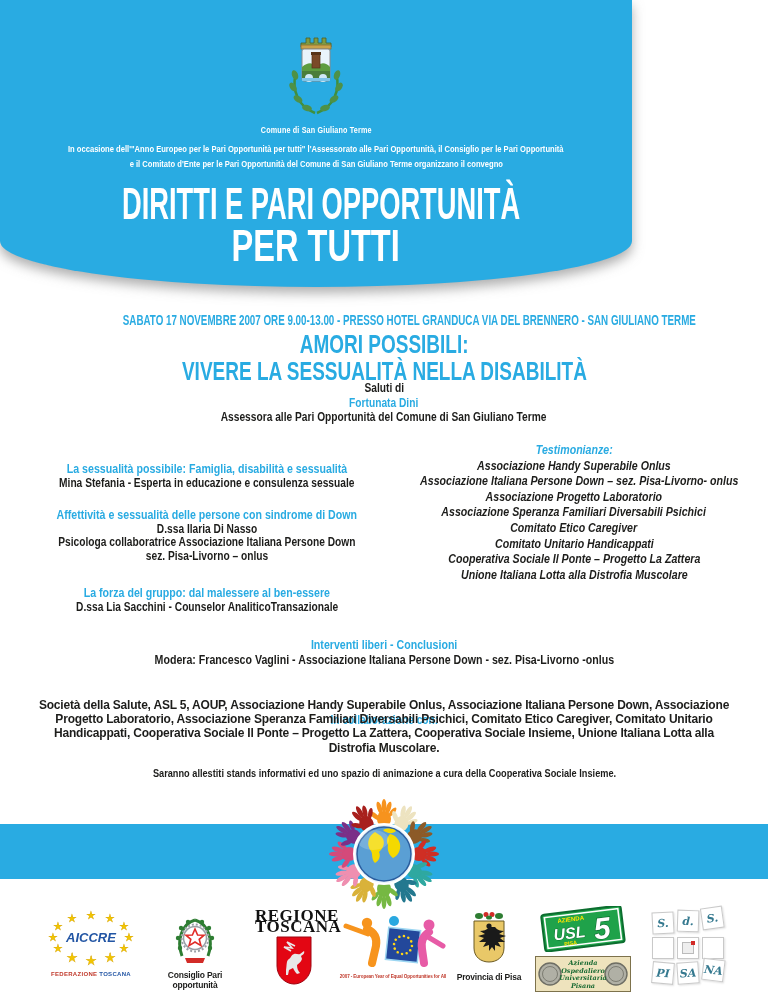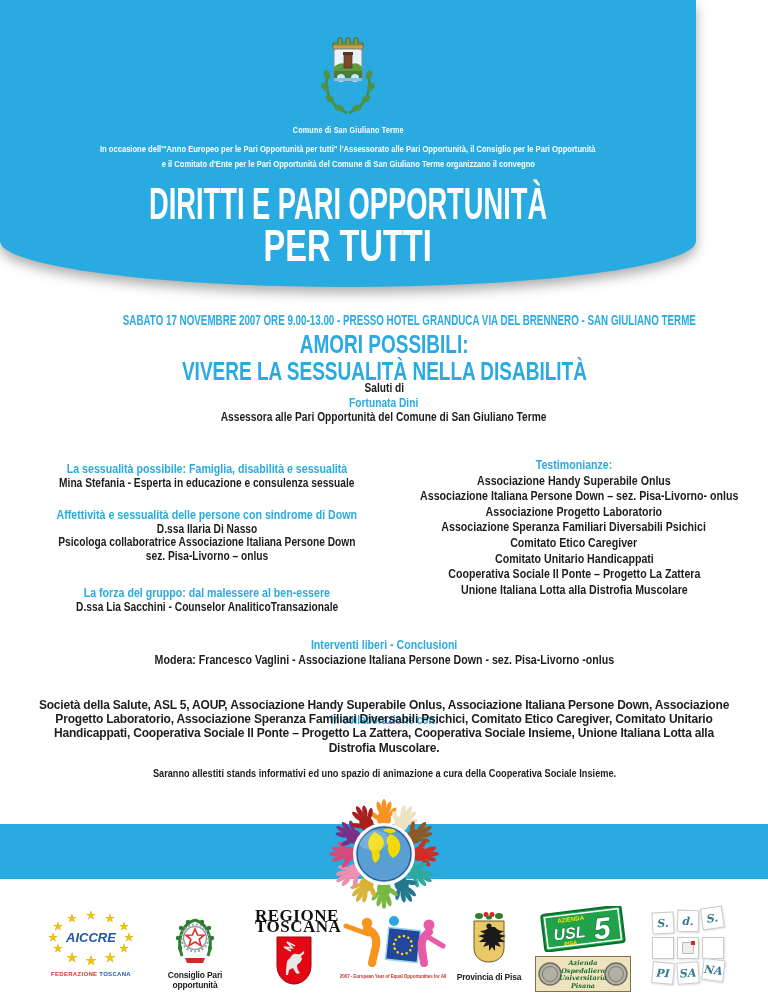--- a/index.html
+++ b/index.html
@@ -8,7 +8,7 @@
   .sx{display:inline-block;white-space:nowrap;transform-origin:center;}
   .sx62{transform:scaleX(.62);} .sx70{transform:scaleX(.70);} .sx74{transform:scaleX(.74);}
   .sx76{transform:scaleX(.76);} .sx80{transform:scaleX(.80);} .sx85{transform:scaleX(.85);}
-  .header{position:absolute;top:0;left:0;width:696px;height:287px;background:#29abe2;
+  .header{position:absolute;top:0;left:0;width:632px;height:287px;background:#29abe2;
           border-radius:0 0 50% 50% / 0 0 46px 46px;box-shadow:0 6px 12px rgba(110,110,110,.55);
           text-align:center;color:#fff;z-index:2;}
   .crest{margin-top:33px;}

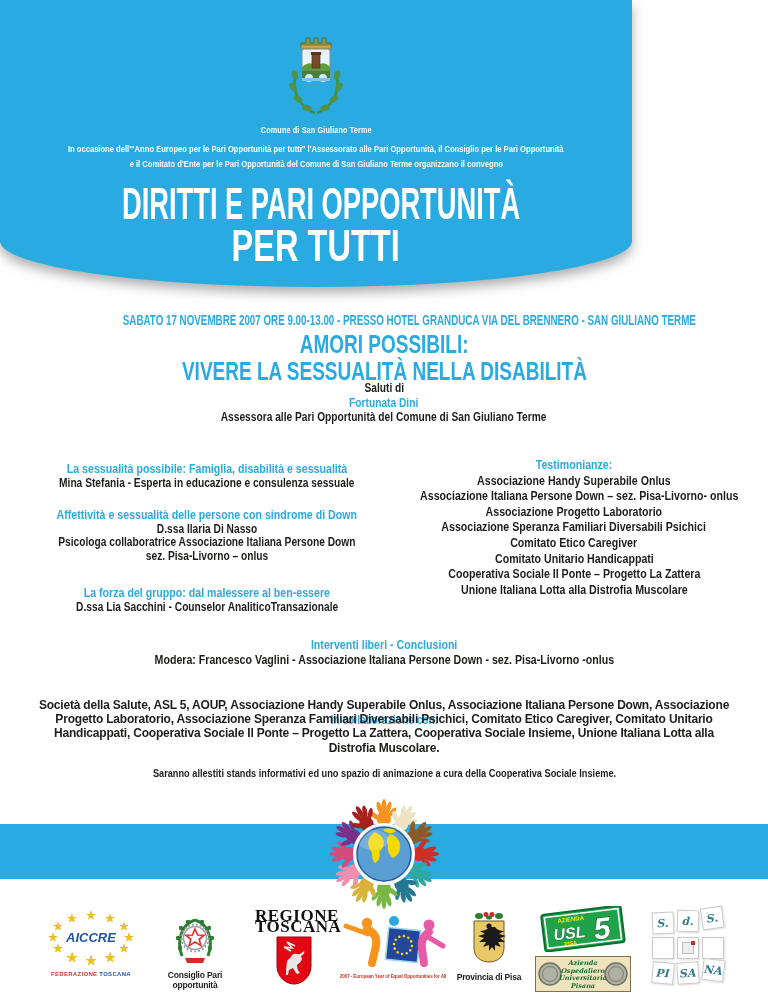--- a/index.html
+++ b/index.html
@@ -25,7 +25,7 @@
   .col-left{top:463px;left:28px;width:358px;}
   .col-left .sec1{margin-bottom:19px;}
   .col-left .sec2{margin-bottom:24px;}
-  .col-right{top:458px;left:392px;width:364px;line-height:15.6px;font-size:12.5px;}
+  .col-right{top:443px;left:392px;width:364px;line-height:15.6px;font-size:12.5px;font-style:italic;}
   .interventi{top:638px;font-size:12.5px;line-height:14.5px;}
   .collab-title{top:713px;font-size:12px;color:#29abe2;}
   .collab-text{top:698px;left:36px;width:696px;position:absolute;text-align:center;

